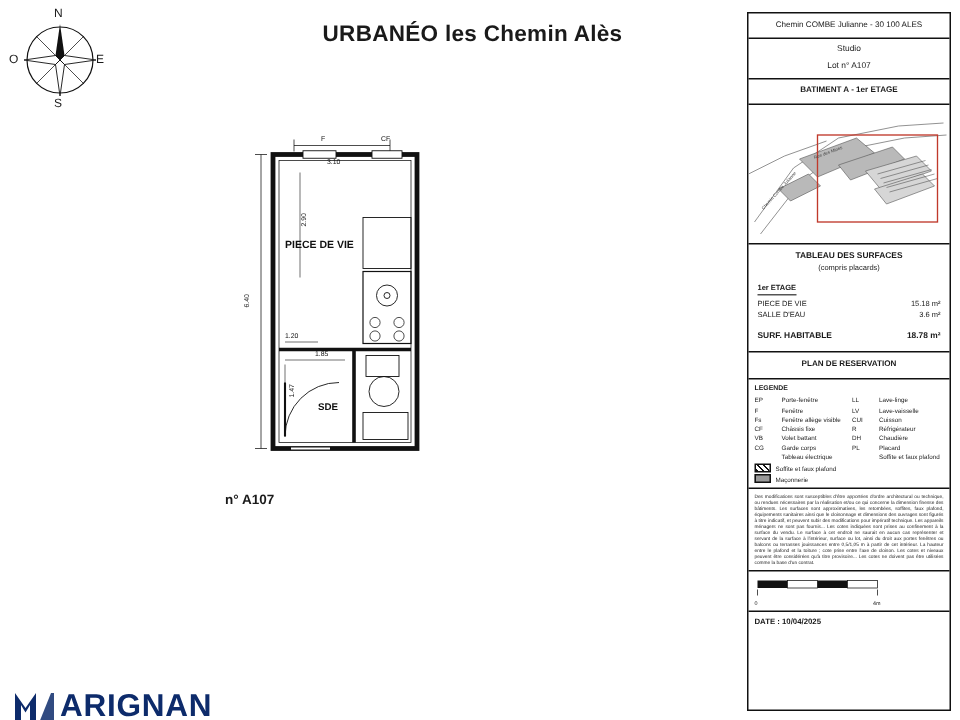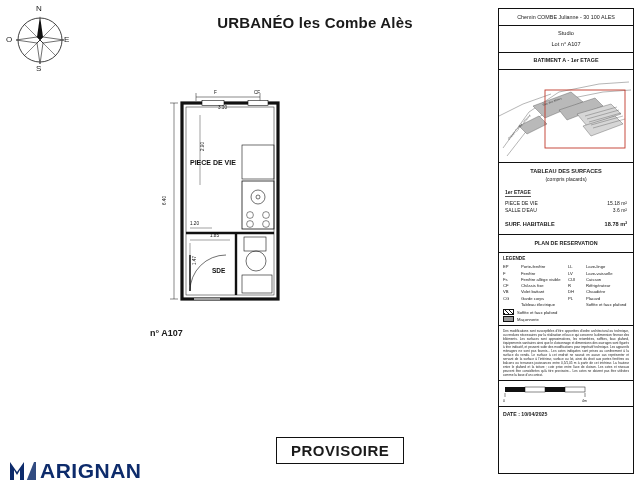--- a/index.html
+++ b/index.html
@@ -101,7 +101,7 @@
     <div style="position:absolute;left:-2px;top:27px;font-size:8px;">O</div>
   </div>
 
-  <div class="main-title">URBANÉO les Combe Alès</div>
+  <div class="main-title">URBANÉO les Chemin Alès</div>
 
   <div class="plan-wrap">
     <svg width="200" height="260" viewBox="0 0 200 260">

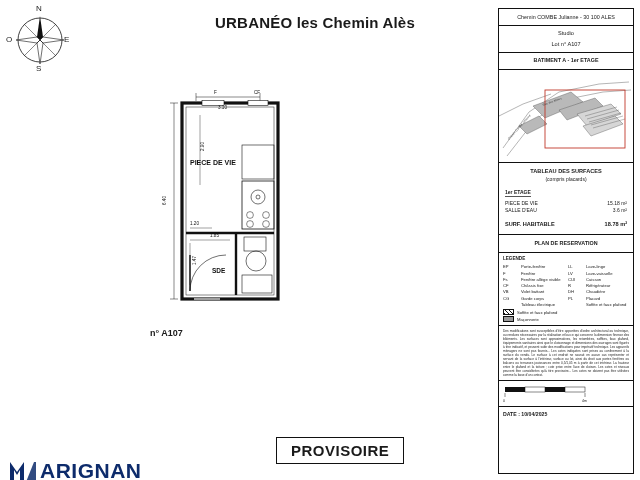--- a/index.html
+++ b/index.html
@@ -177,7 +177,6 @@
     <span class="word">ARIGNAN</span>
   </div>
 
-  <div class="provisoire">PROVISOIRE</div>
 
   <div class="cartouche">
 

